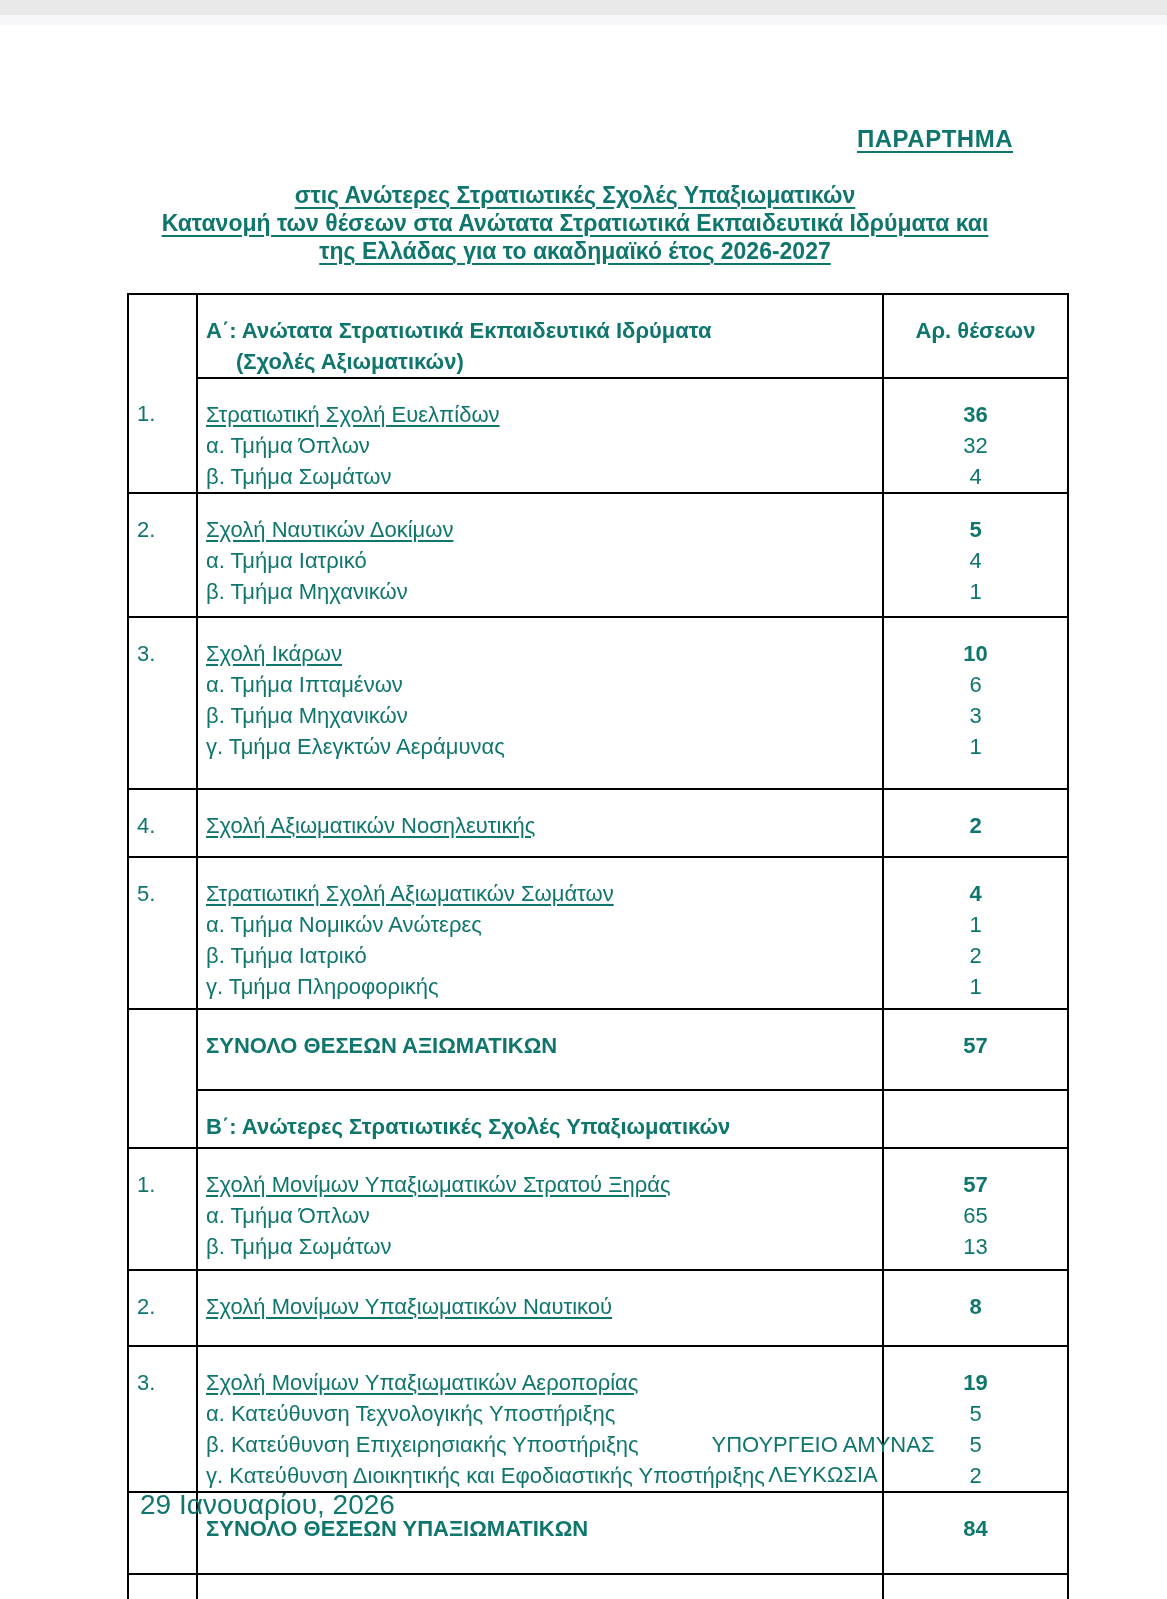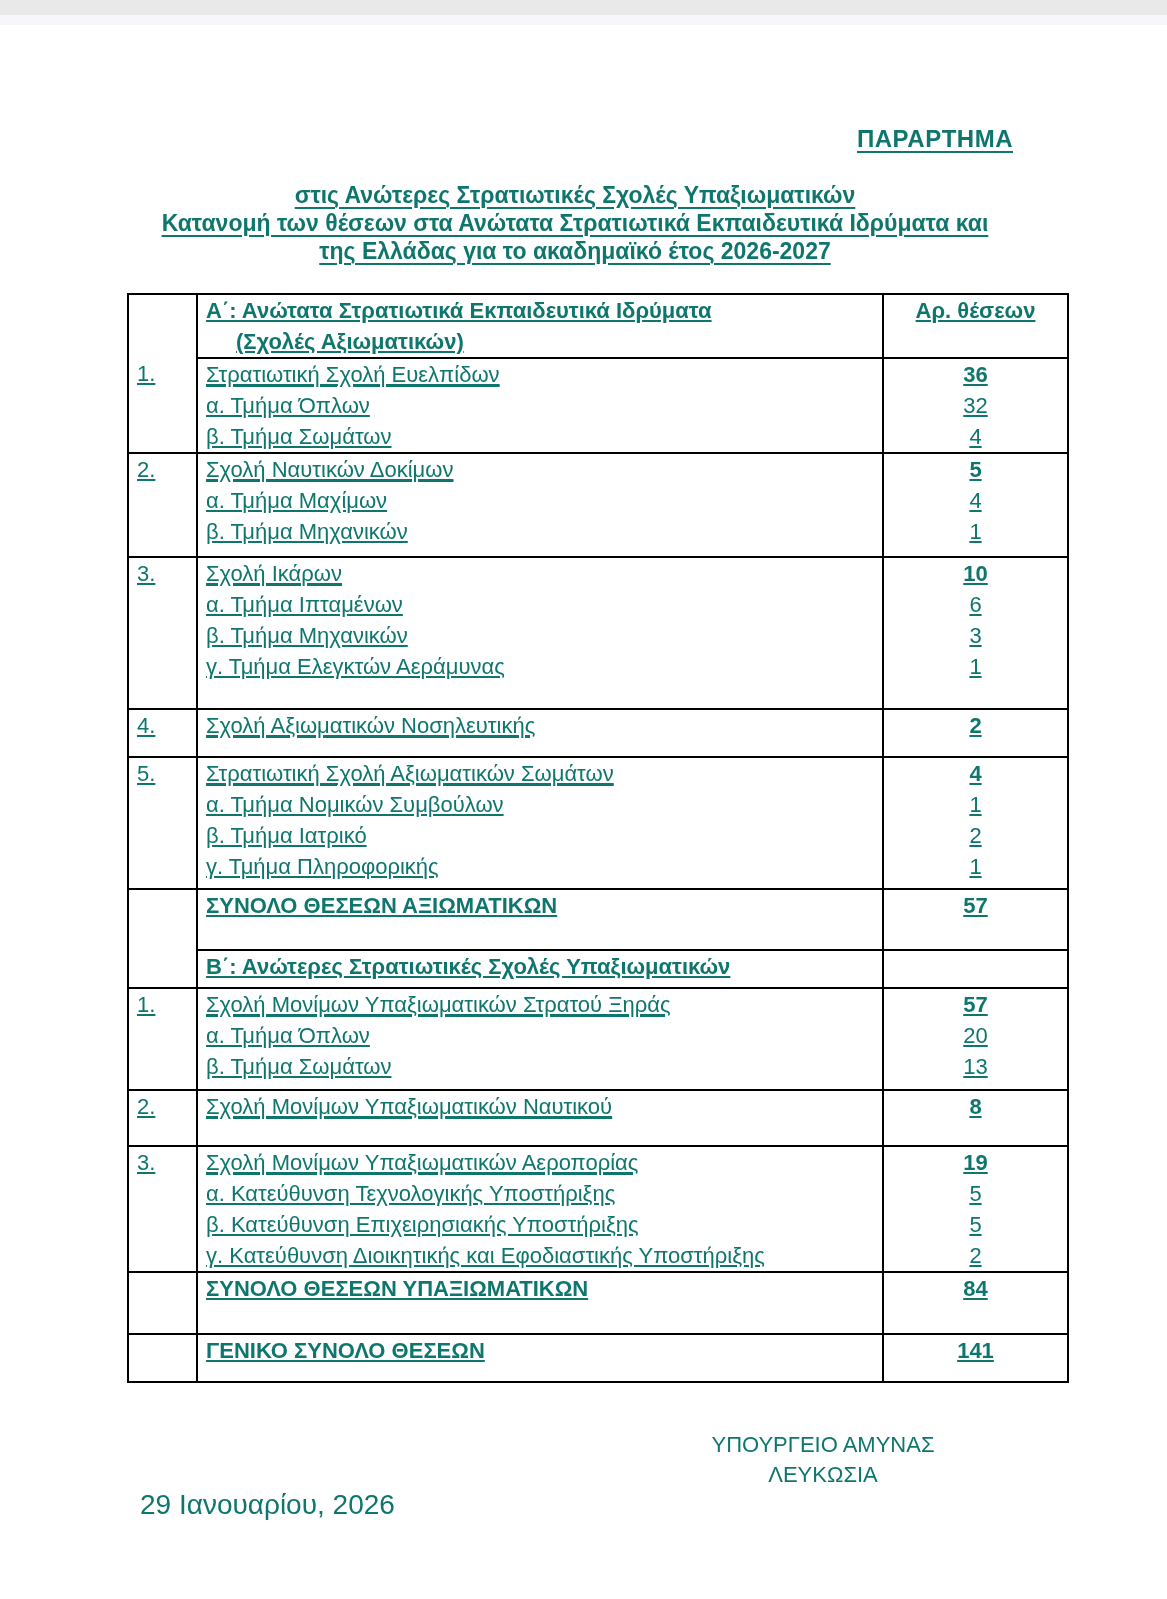--- a/index.html
+++ b/index.html
@@ -51,9 +51,8 @@
   table.positions td {
     border:2px solid #000;
     vertical-align:top;
-    padding:0 8px 0 8px;
+    padding:20px 8px 0 8px;
     line-height:31px;
-    text-decoration:underline;
   }
   td.c1 { width:51px; }
   td.c2 { width:668px; }

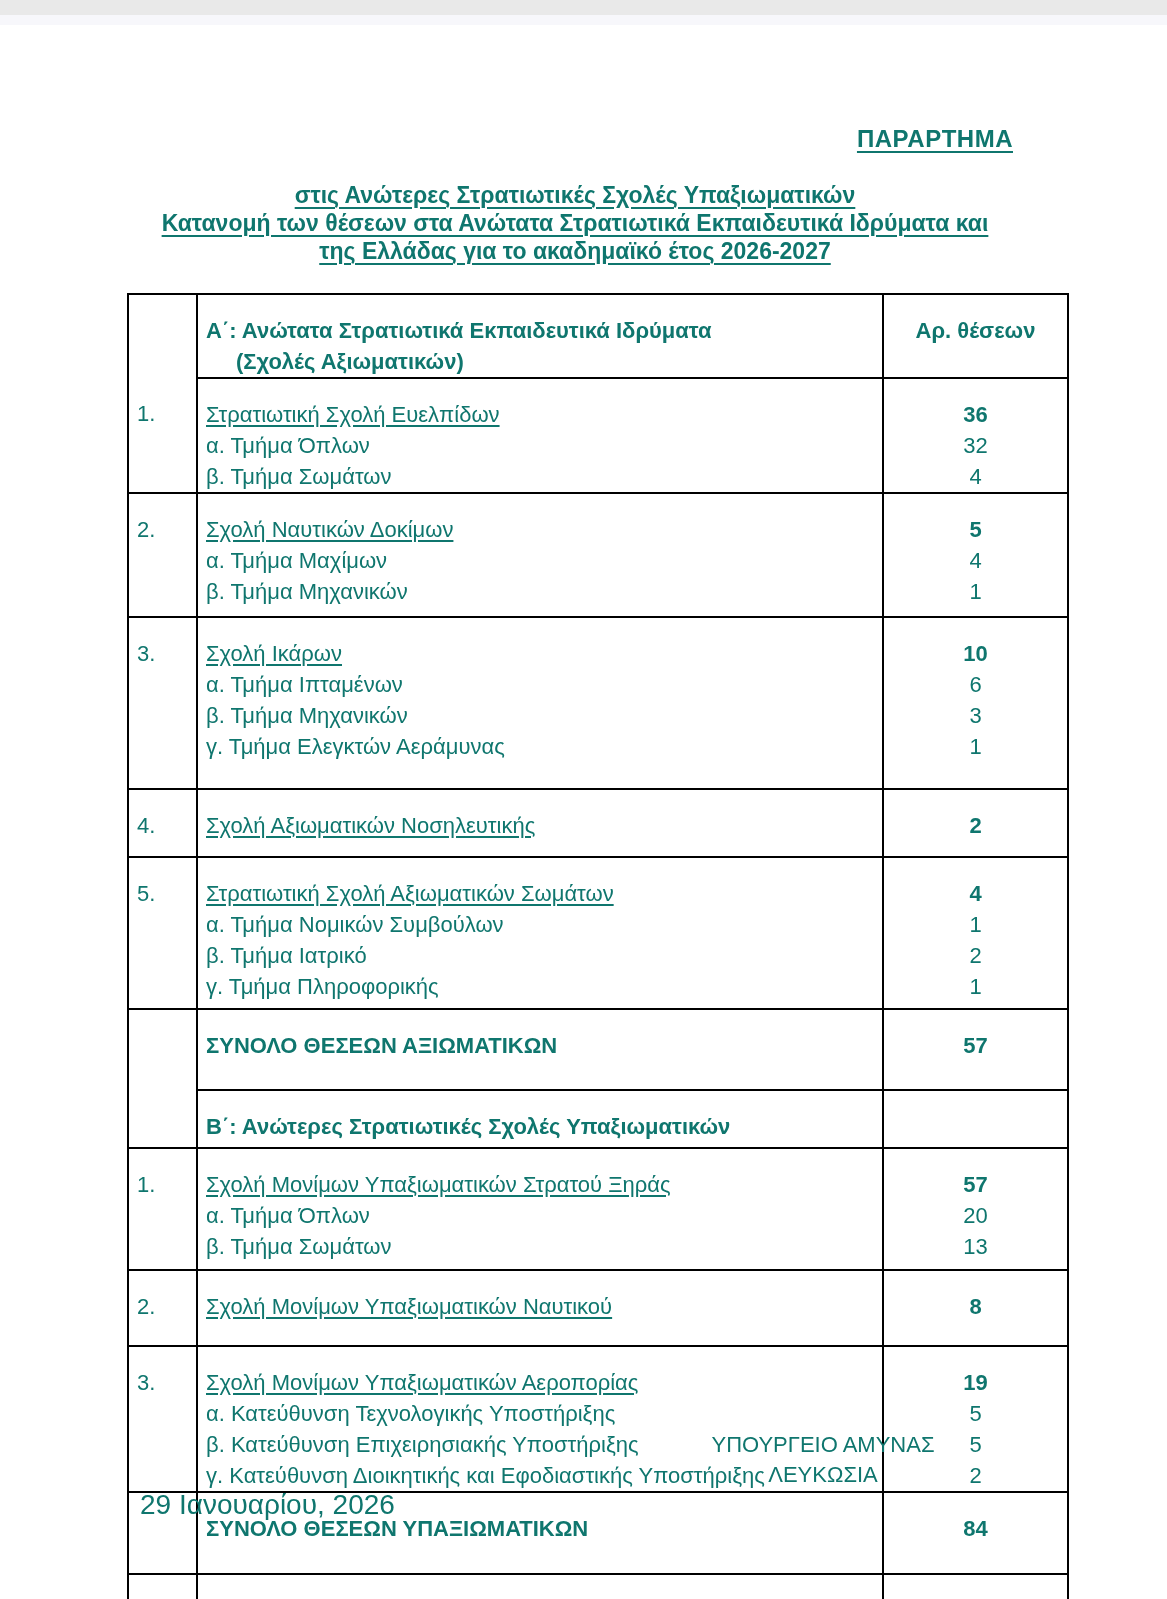--- a/index.html
+++ b/index.html
@@ -150,7 +150,7 @@
         <td class="c1">2.</td>
         <td class="c2">
           <div class="school">Σχολή Ναυτικών Δοκίμων</div>
-          <div class="sub">α. Τμήμα Μαχίμων</div>
+          <div class="sub">α. Τμήμα Ιατρικό</div>
           <div class="sub">β. Τμήμα Μηχανικών</div>
         </td>
         <td class="c3">

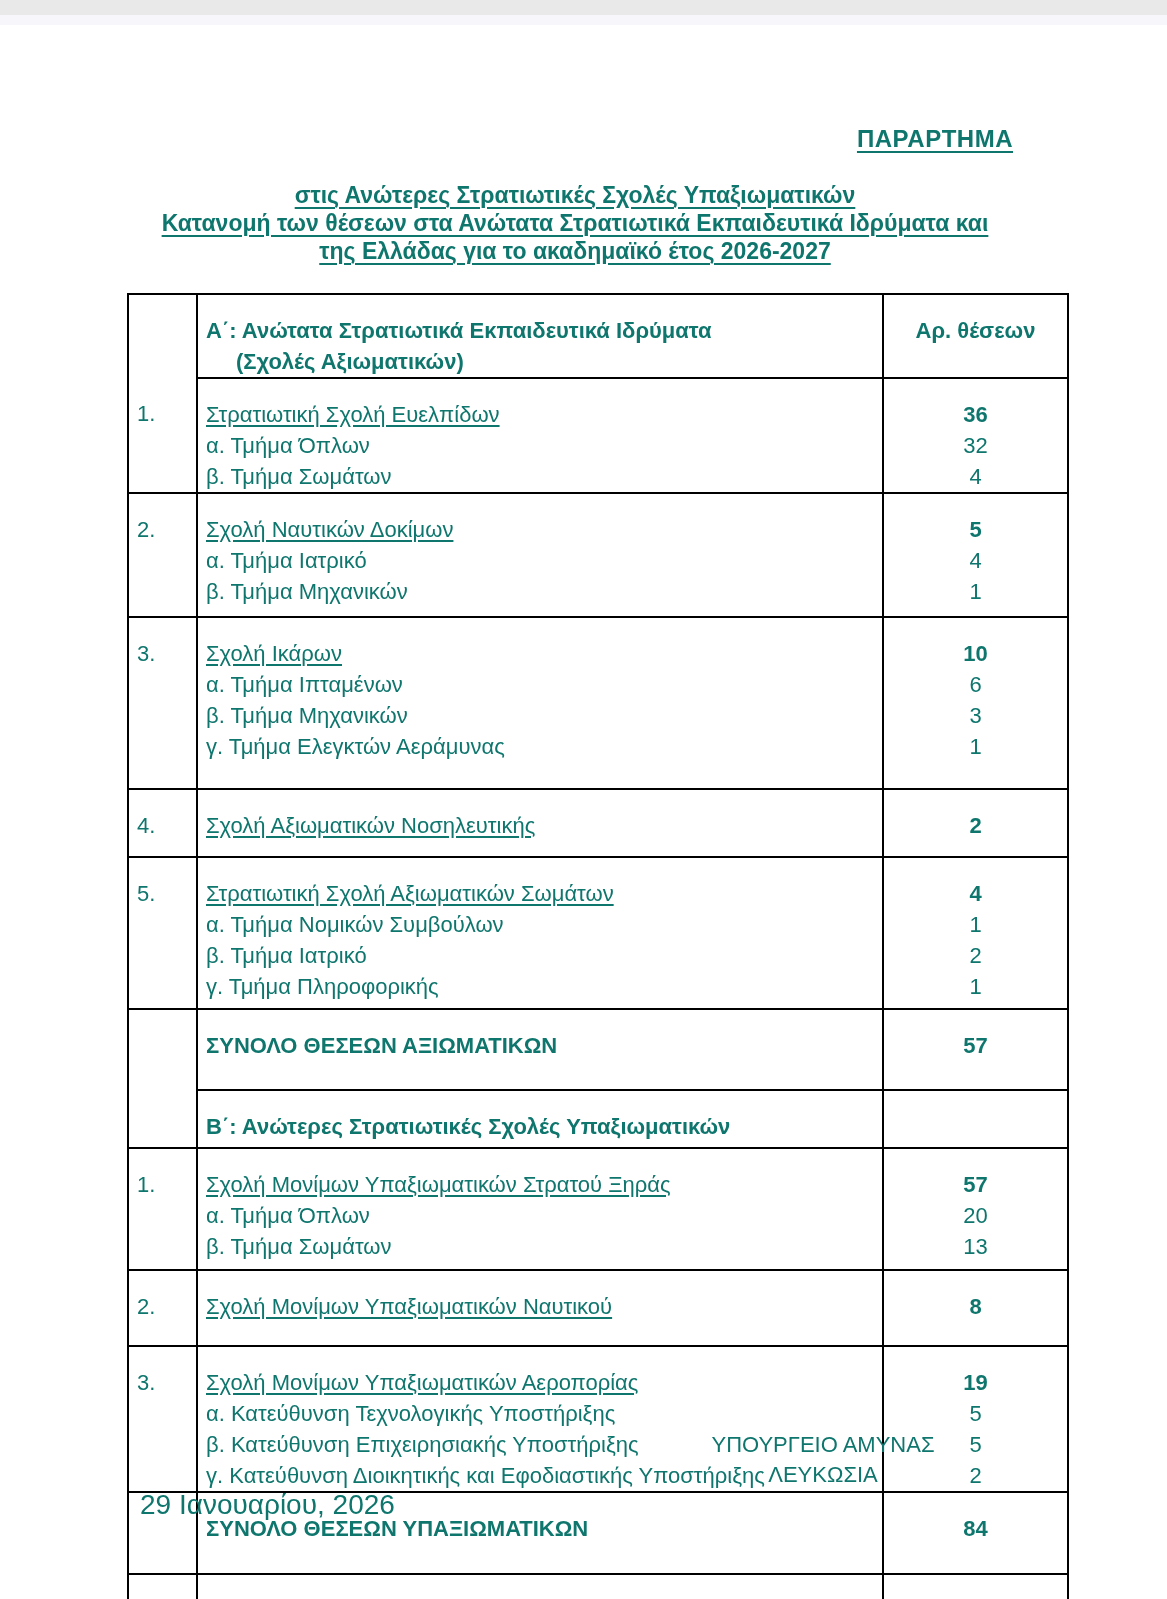--- a/index.html
+++ b/index.html
@@ -190,7 +190,7 @@
         <td class="c1">5.</td>
         <td class="c2">
           <div class="school">Στρατιωτική Σχολή Αξιωματικών Σωμάτων</div>
-          <div class="sub">α. Τμήμα Νομικών Συμβούλων</div>
+          <div class="sub">α. Τμήμα Νομικών Ανώτερες</div>
           <div class="sub">β. Τμήμα Ιατρικό</div>
           <div class="sub">γ. Τμήμα Πληροφορικής</div>
         </td>

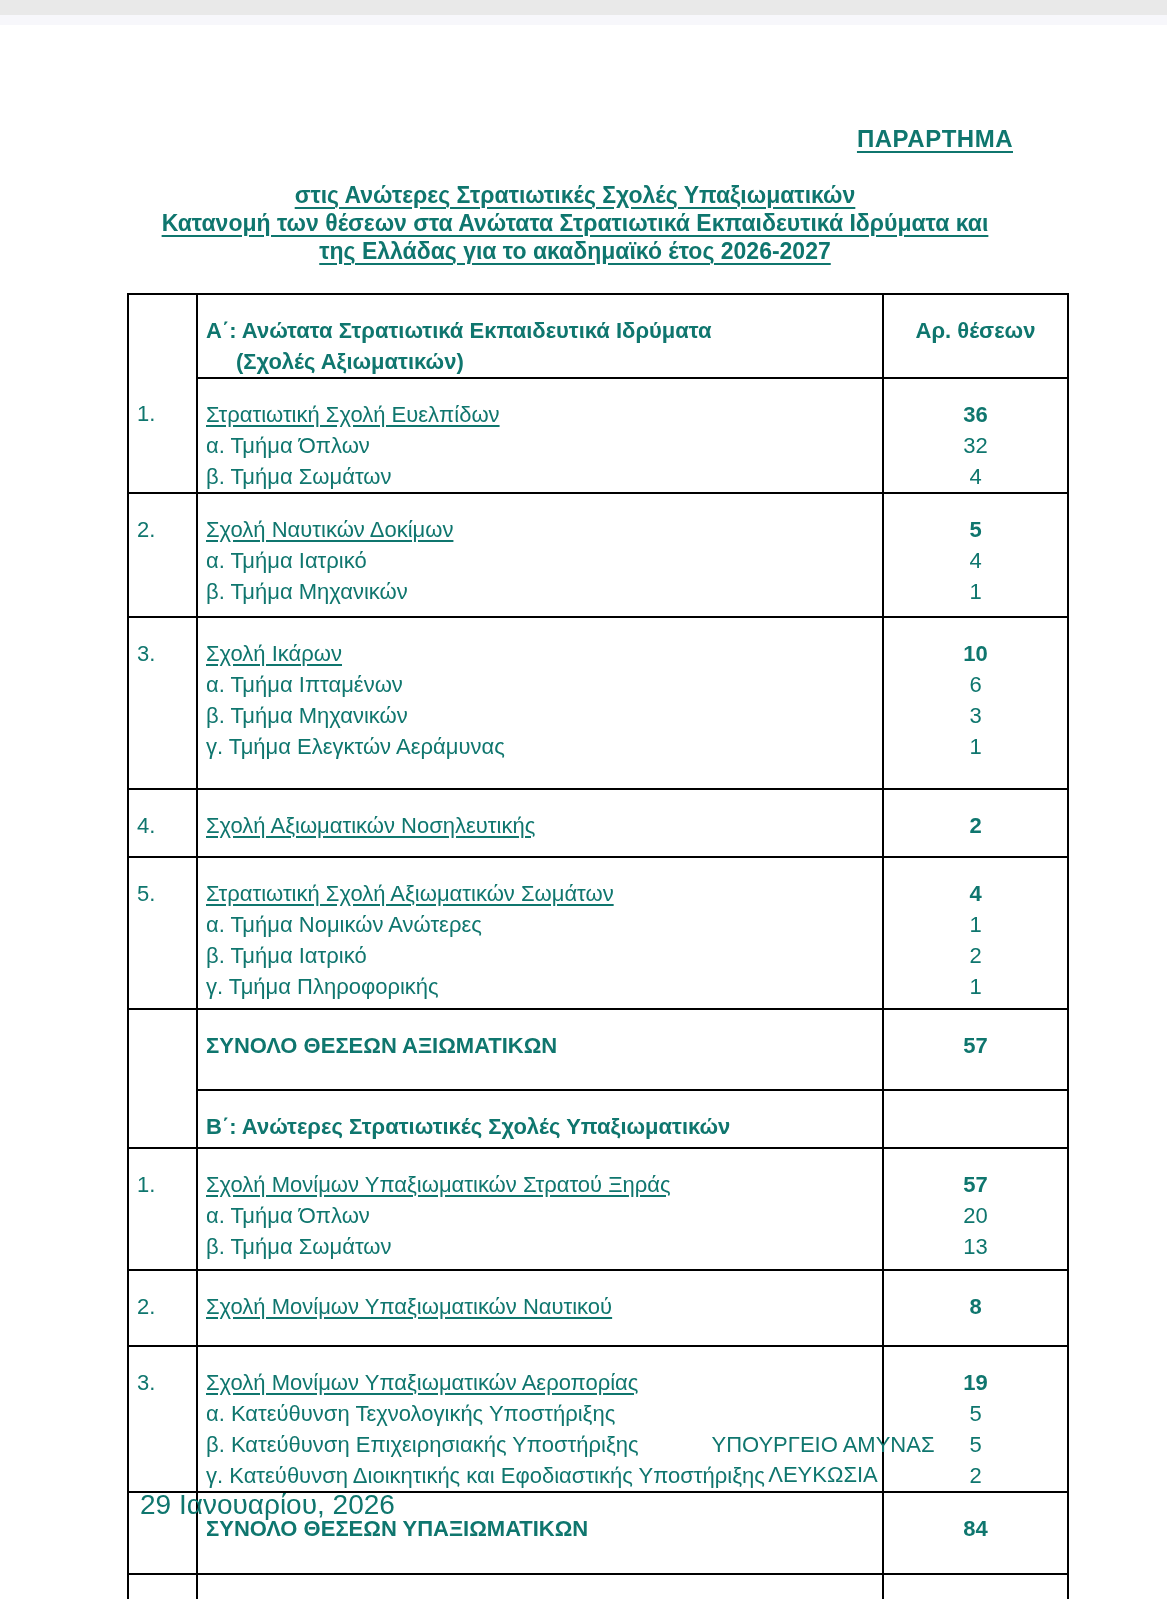--- a/index.html
+++ b/index.html
@@ -229,7 +229,7 @@
         </td>
         <td class="c3">
           <div class="v-main">57</div>
-          <div class="v-sub">20</div>
+          <div class="v-sub">65</div>
           <div class="v-sub">13</div>
         </td>
       </tr>

